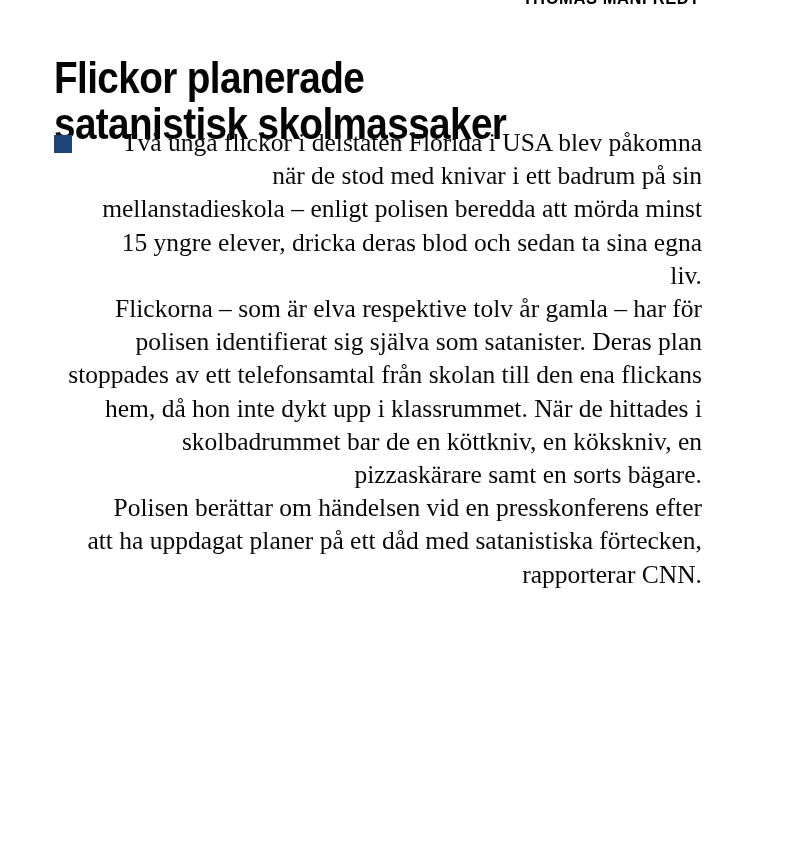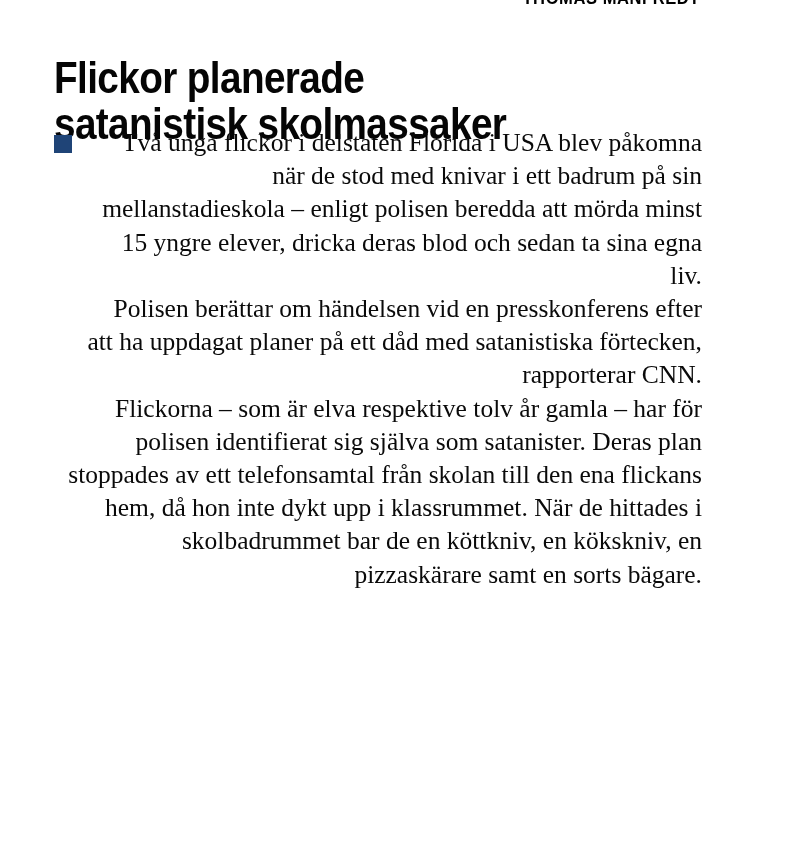--- a/index.html
+++ b/index.html
@@ -149,11 +149,11 @@
     </p>
 
     <p class="para">
-      <span>Polisen berättar om händelsen vid en presskonferens efter att ha uppdagat planer på ett dåd med satanistiska förtecken, rapporterar CNN.</span>
+      <span>Flickorna – som är elva respektive tolv år gamla – har för polisen identifierat sig själva som satanister. Deras plan stoppades av ett telefonsamtal från skolan till den ena flickans hem, då hon inte dykt upp i klassrummet. När de hittades i skolbadrummet bar de en köttkniv, en kökskniv, en pizzaskärare samt en sorts bägare.</span>
     </p>
 
     <p class="para">
-      <span>Flickorna – som är elva respektive tolv år gamla – har för polisen identifierat sig själva som satanister. Deras plan stoppades av ett telefonsamtal från skolan till den ena flickans hem, då hon inte dykt upp i klassrummet. När de hittades i skolbadrummet bar de en köttkniv, en kökskniv, en pizzaskärare samt en sorts bägare.</span>
+      <span>Polisen berättar om händelsen vid en presskonferens efter att ha uppdagat planer på ett dåd med satanistiska förtecken, rapporterar CNN.</span>
     </p>
 
 

